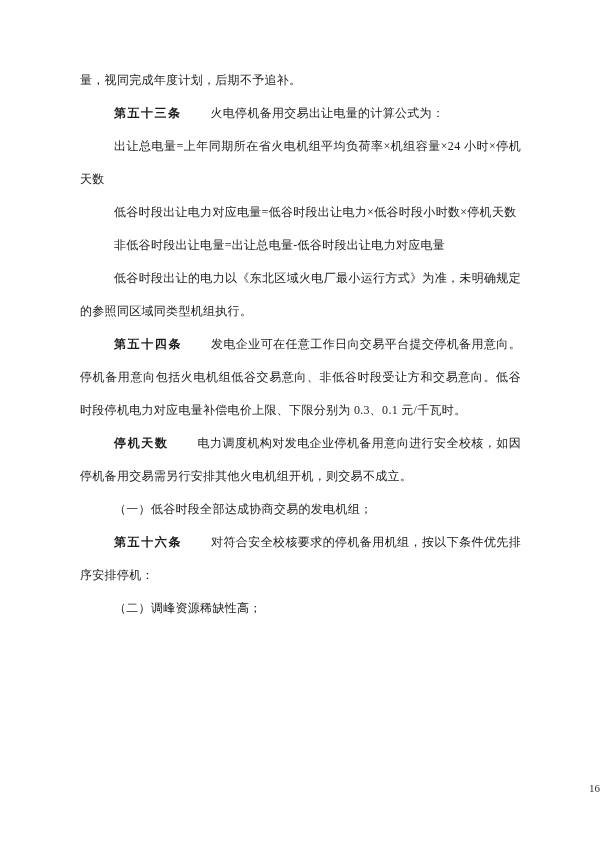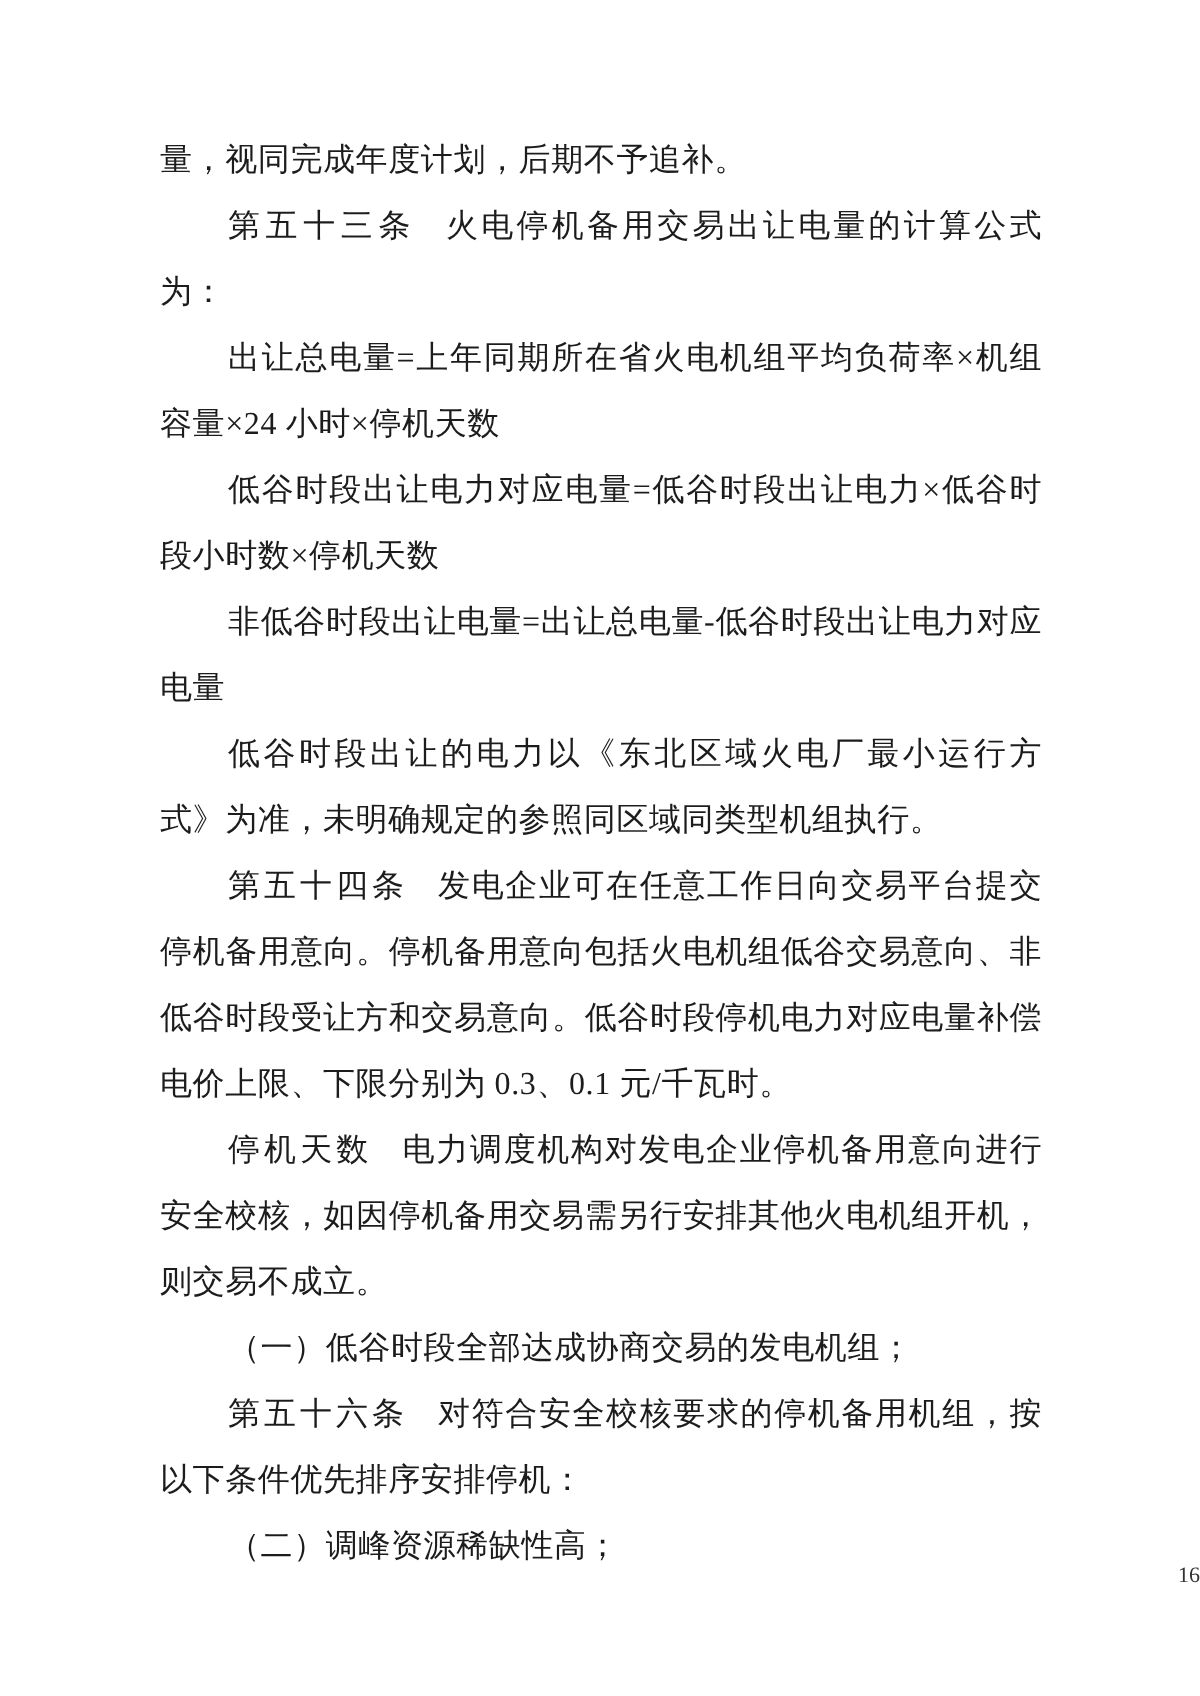--- a/index.html
+++ b/index.html
@@ -24,7 +24,7 @@
   }
   .para {
     margin: 0;
-    font-size: 16px;
+    font-size: 12px;
     line-height: 33px;
     text-align: justify;
     text-align-last: left;

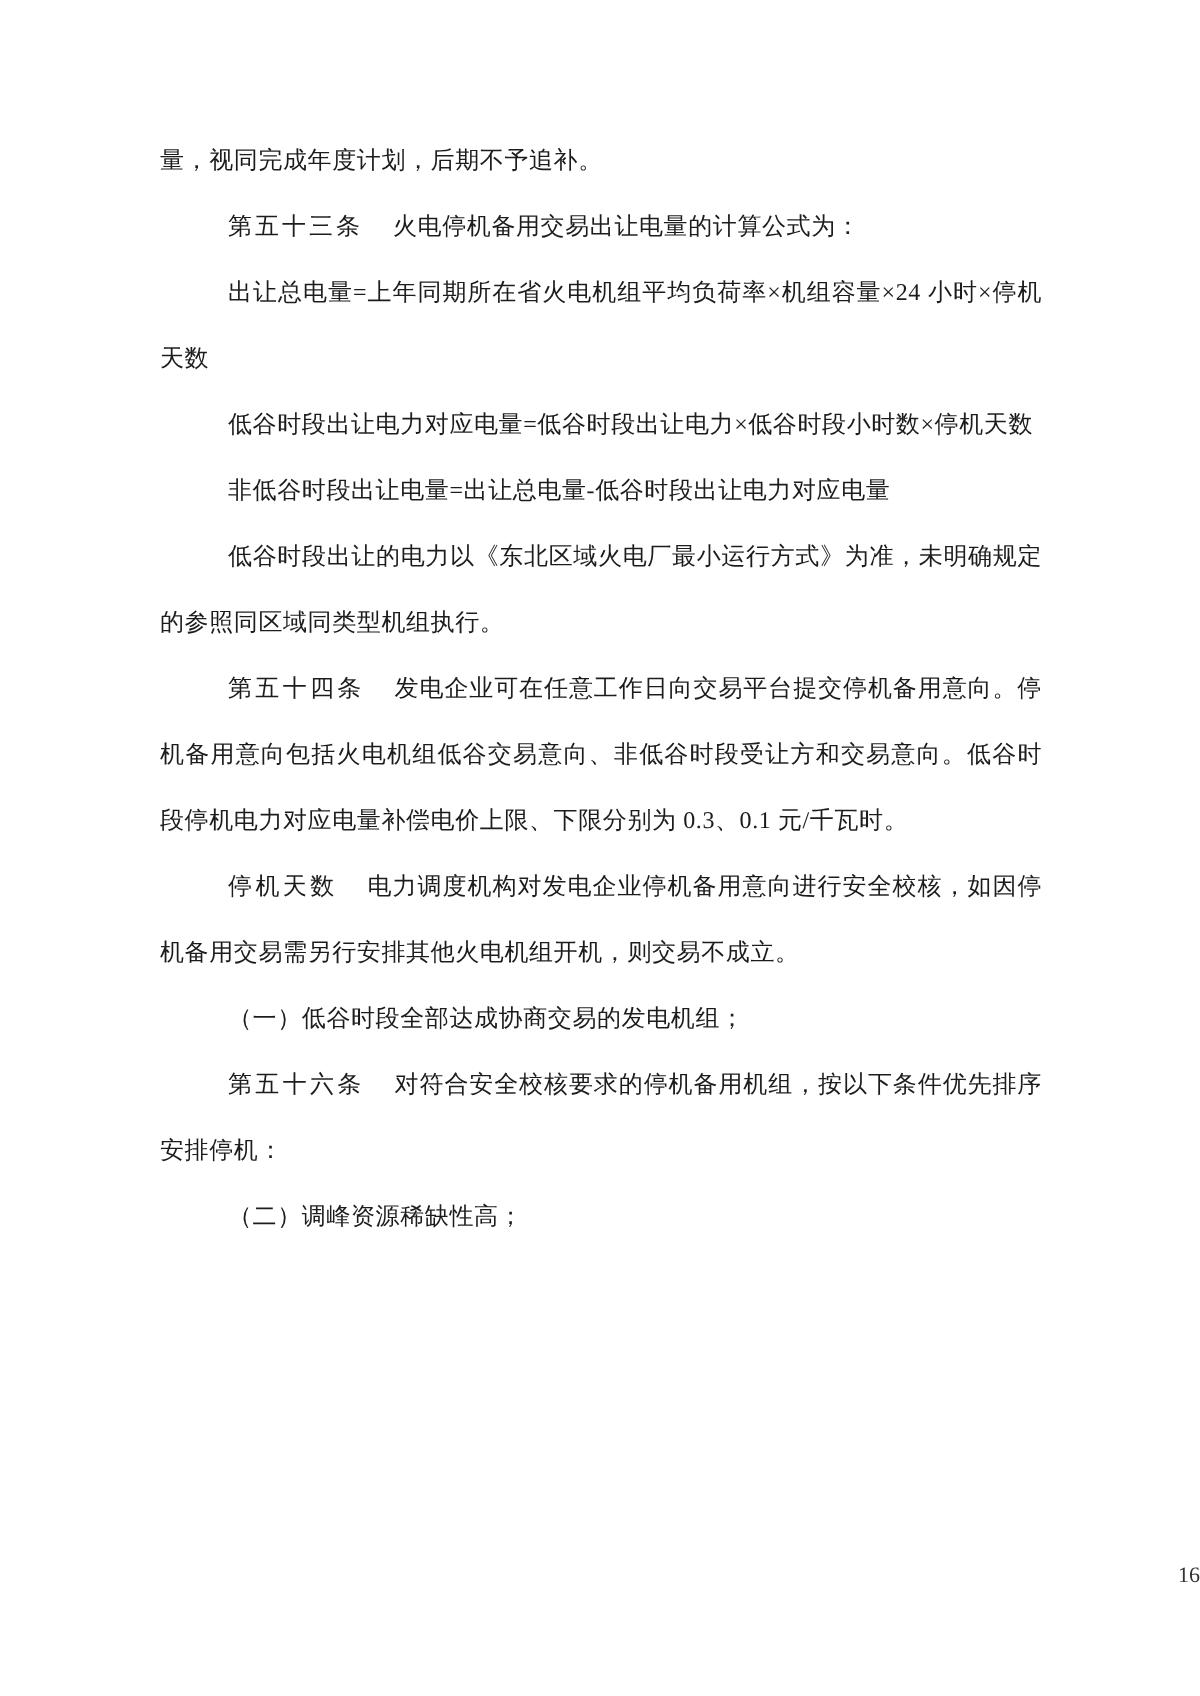--- a/index.html
+++ b/index.html
@@ -34,8 +34,8 @@
     text-indent: 34px;
   }
   .article-lead {
-    font-weight: normal;
-    margin-right: 15px;
+    font-weight: bold;
+    margin-right: 29px;
     letter-spacing: 1.5px;
   }
   .footer {

